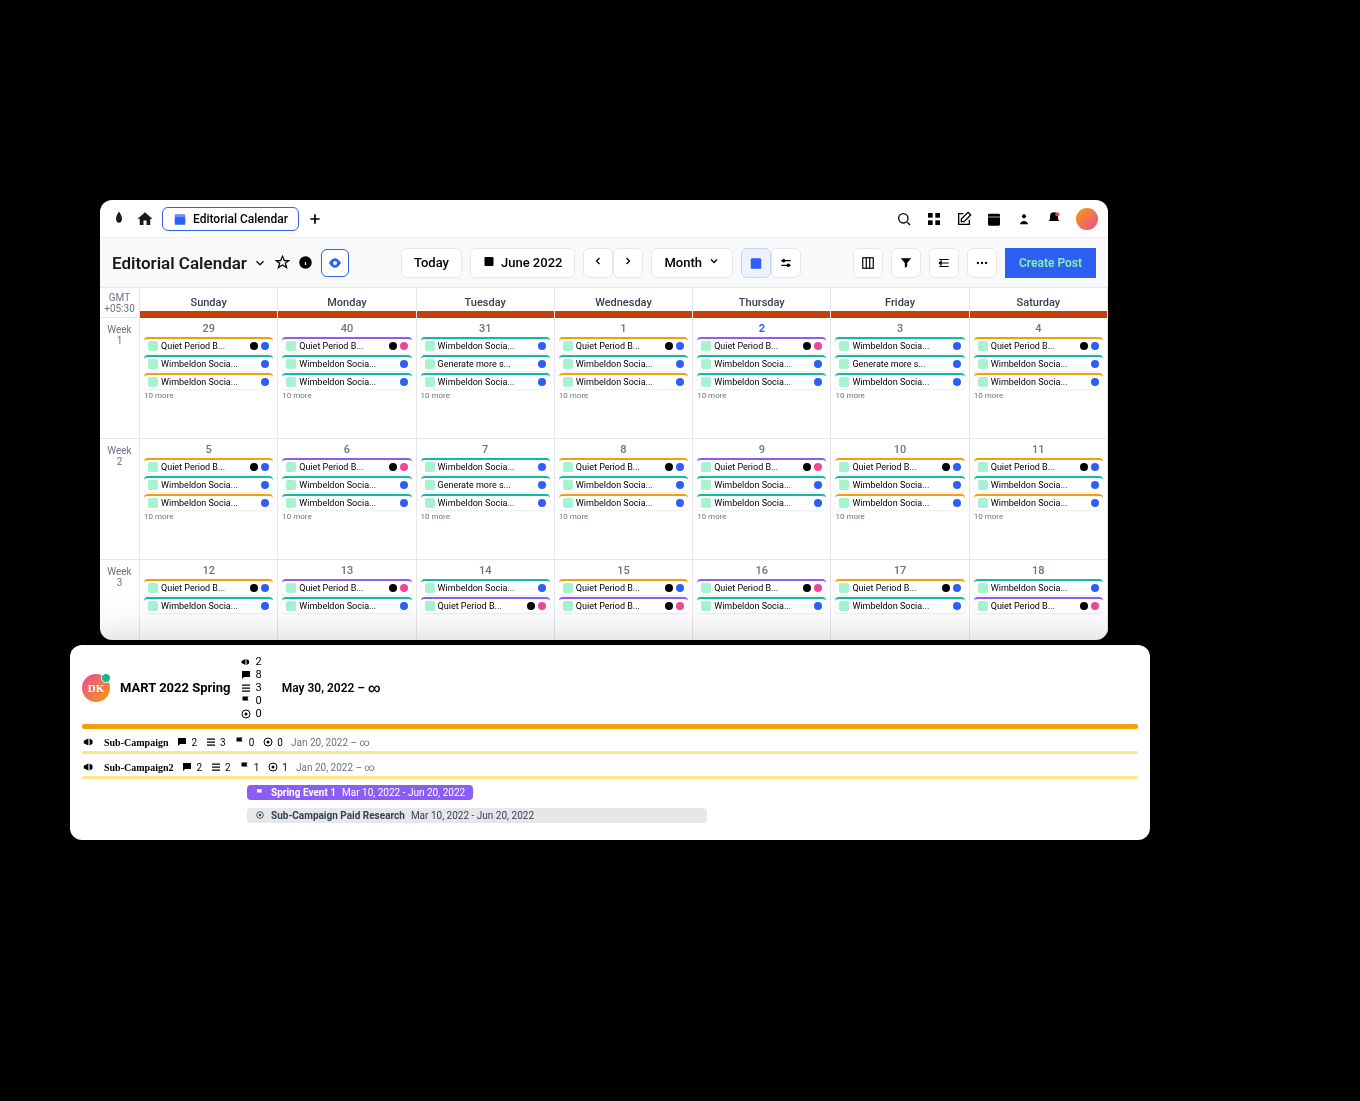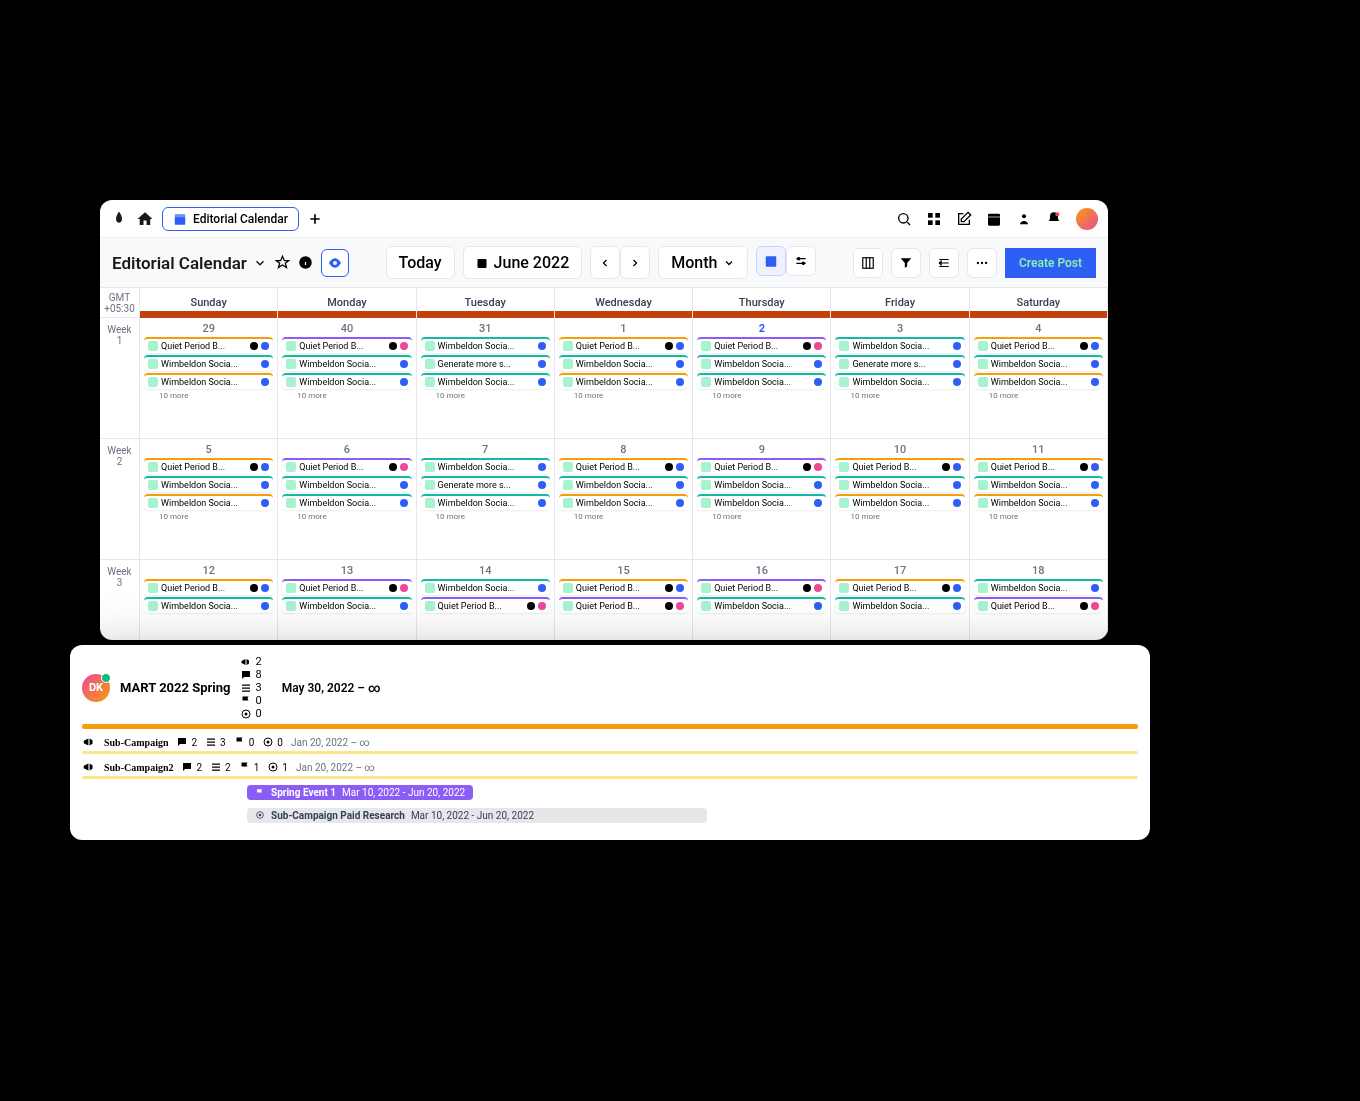--- a/index.html
+++ b/index.html
@@ -21,7 +21,7 @@
 .eye-btn { border: 1.5px solid #2d5ff5; border-radius: 6px; width: 28px; height: 28px; display: flex; align-items: center; justify-content: center; background: #fff; }
 .eye-btn svg { width: 16px; height: 16px; color: #2d5ff5; }
 .header-center { margin-left: auto; display: flex; gap: 8px; }
-.btn { border: 1px solid #e5e7eb; border-radius: 6px; padding: 6px 12px; font-size: 16px; font-weight: 500; background: #fff; cursor: pointer; display: flex; align-items: center; gap: 6px; }
+.btn { border: 1px solid #e5e7eb; border-radius: 6px; padding: 6px 12px; font-size: 13px; font-weight: 500; background: #fff; cursor: pointer; display: flex; gap: 6px; }
 .btn svg { width: 12px; height: 12px; }
 .nav-arrows { display: flex; }
 .nav-arrows .btn { padding: 6px 8px; }

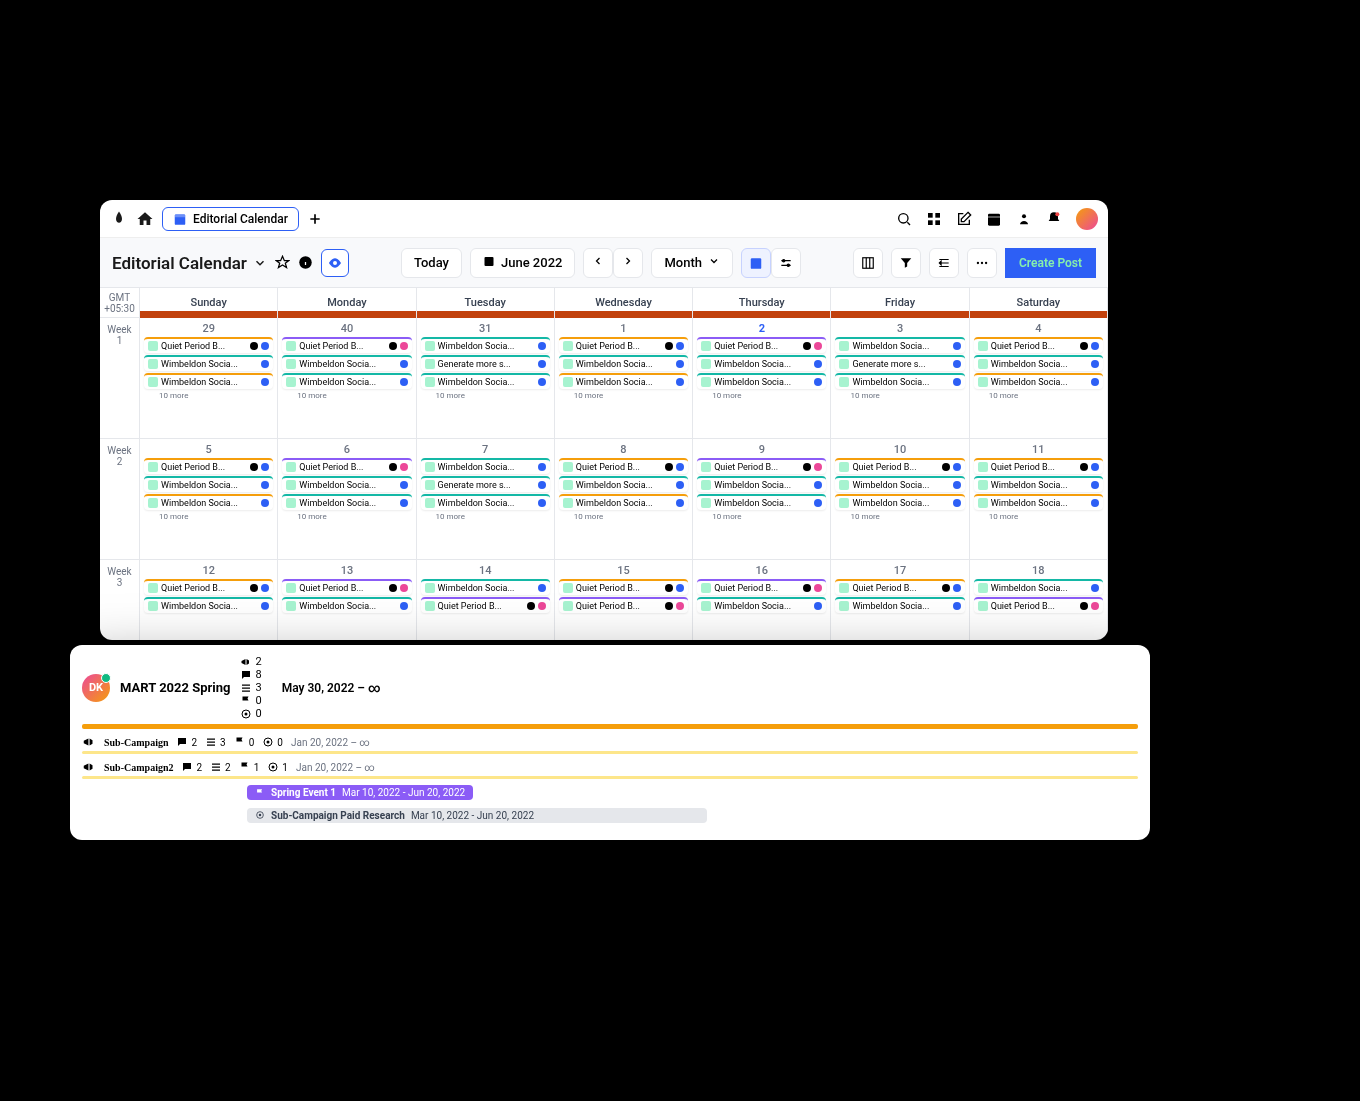--- a/index.html
+++ b/index.html
@@ -49,7 +49,7 @@
 .ev-orange { border-top-color: #f59e0b; }
 .ev-purple { border-top-color: #8b5cf6; }
 .ev-teal { border-top-color: #14b8a6; }
-.more-link { font-size: 8px; color: #6b7280; margin-top: 1px; margin-left: 15px; }
+.more-link { font-size: 8px; color: #6b7280; margin-top: 1px; }
 .week-tabs { position: absolute; bottom: 0; left: 0; right: 0; height: 28px; display: flex; background: #f3f4f6; border-top: 1px solid #e5e7eb; }
 .week-tab { flex: 1; text-align: center; font-size: 11px; line-height: 28px; color: #374151; border-right: 1px solid #e5e7eb; cursor: pointer; }
 

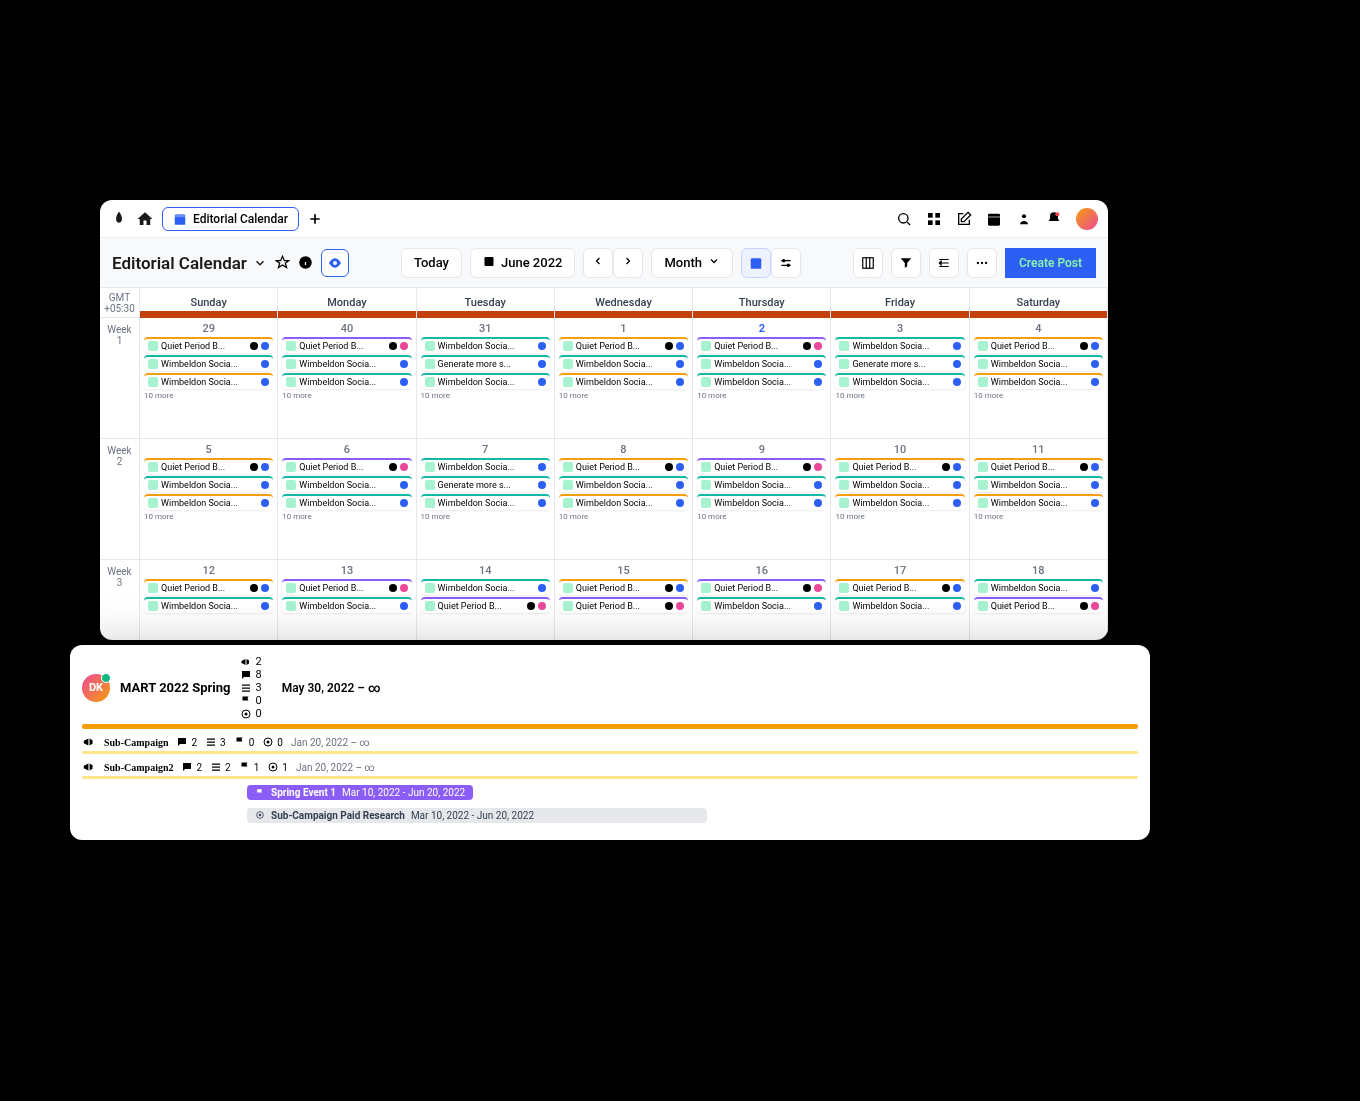--- a/index.html
+++ b/index.html
@@ -55,7 +55,7 @@
 
 .campaign-panel { position: absolute; left: 70px; top: 645px; width: 1080px; background: #fff; border-radius: 12px; box-shadow: 0 20px 60px rgba(0,0,0,0.5); padding: 10px 12px 16px; }
 .camp-header { display: flex; align-items: center; gap: 10px; }
-.camp-avatar { width: 28px; height: 28px; border-radius: 50%; background: linear-gradient(135deg, #ec4899, #f59e0b); display: flex; align-items: center; justify-content: center; font-size: 11px; font-weight: 700; color: #fff; position: relative; }
+.camp-avatar { width: 28px; height: 28px; border-radius: 50%; background: linear-gradient(135deg, #ec4899, #f59e0b); display: flex; align-items: center; justify-content: center; font-size: 11px; font-weight: 700; color: #fff; position: relative; font-family: Liberation Serif, serif; }
 .camp-avatar::after { content: ''; position: absolute; top: -1px; right: -1px; width: 8px; height: 8px; border-radius: 50%; background: #10b981; border: 1.5px solid #fff; }
 .camp-title { font-size: 13px; font-weight: 700; }
 .camp-stats { display

